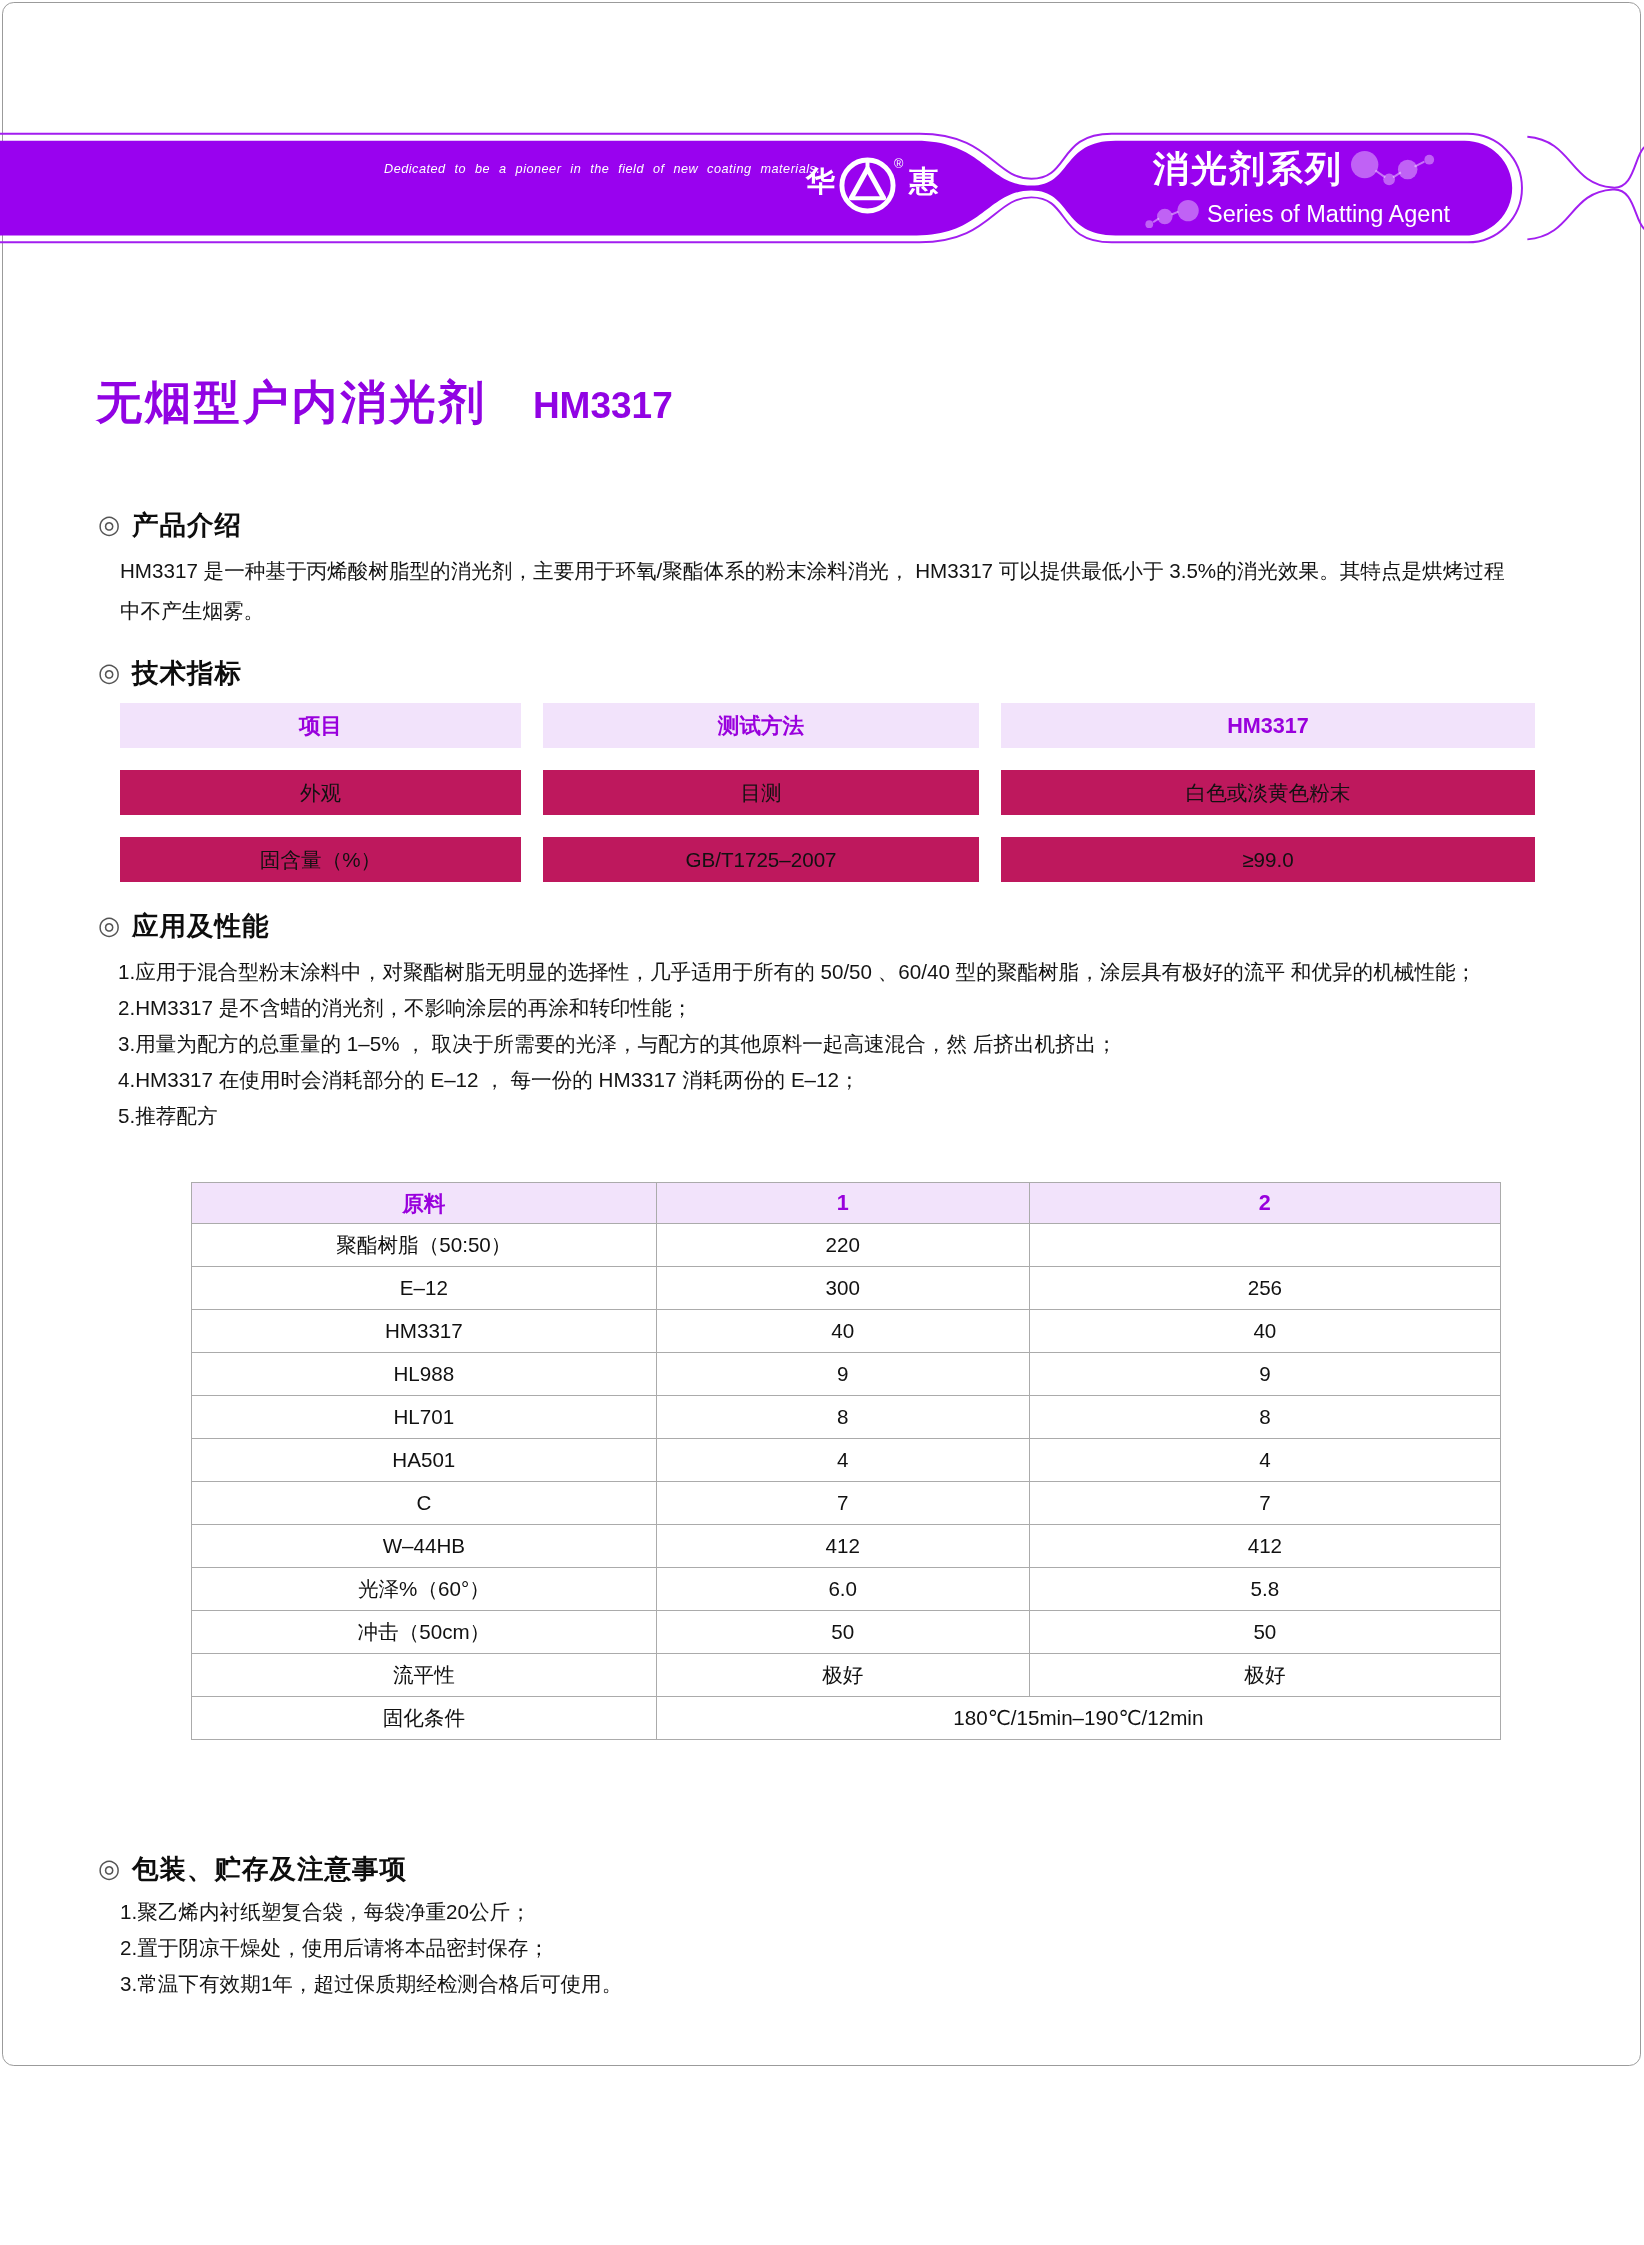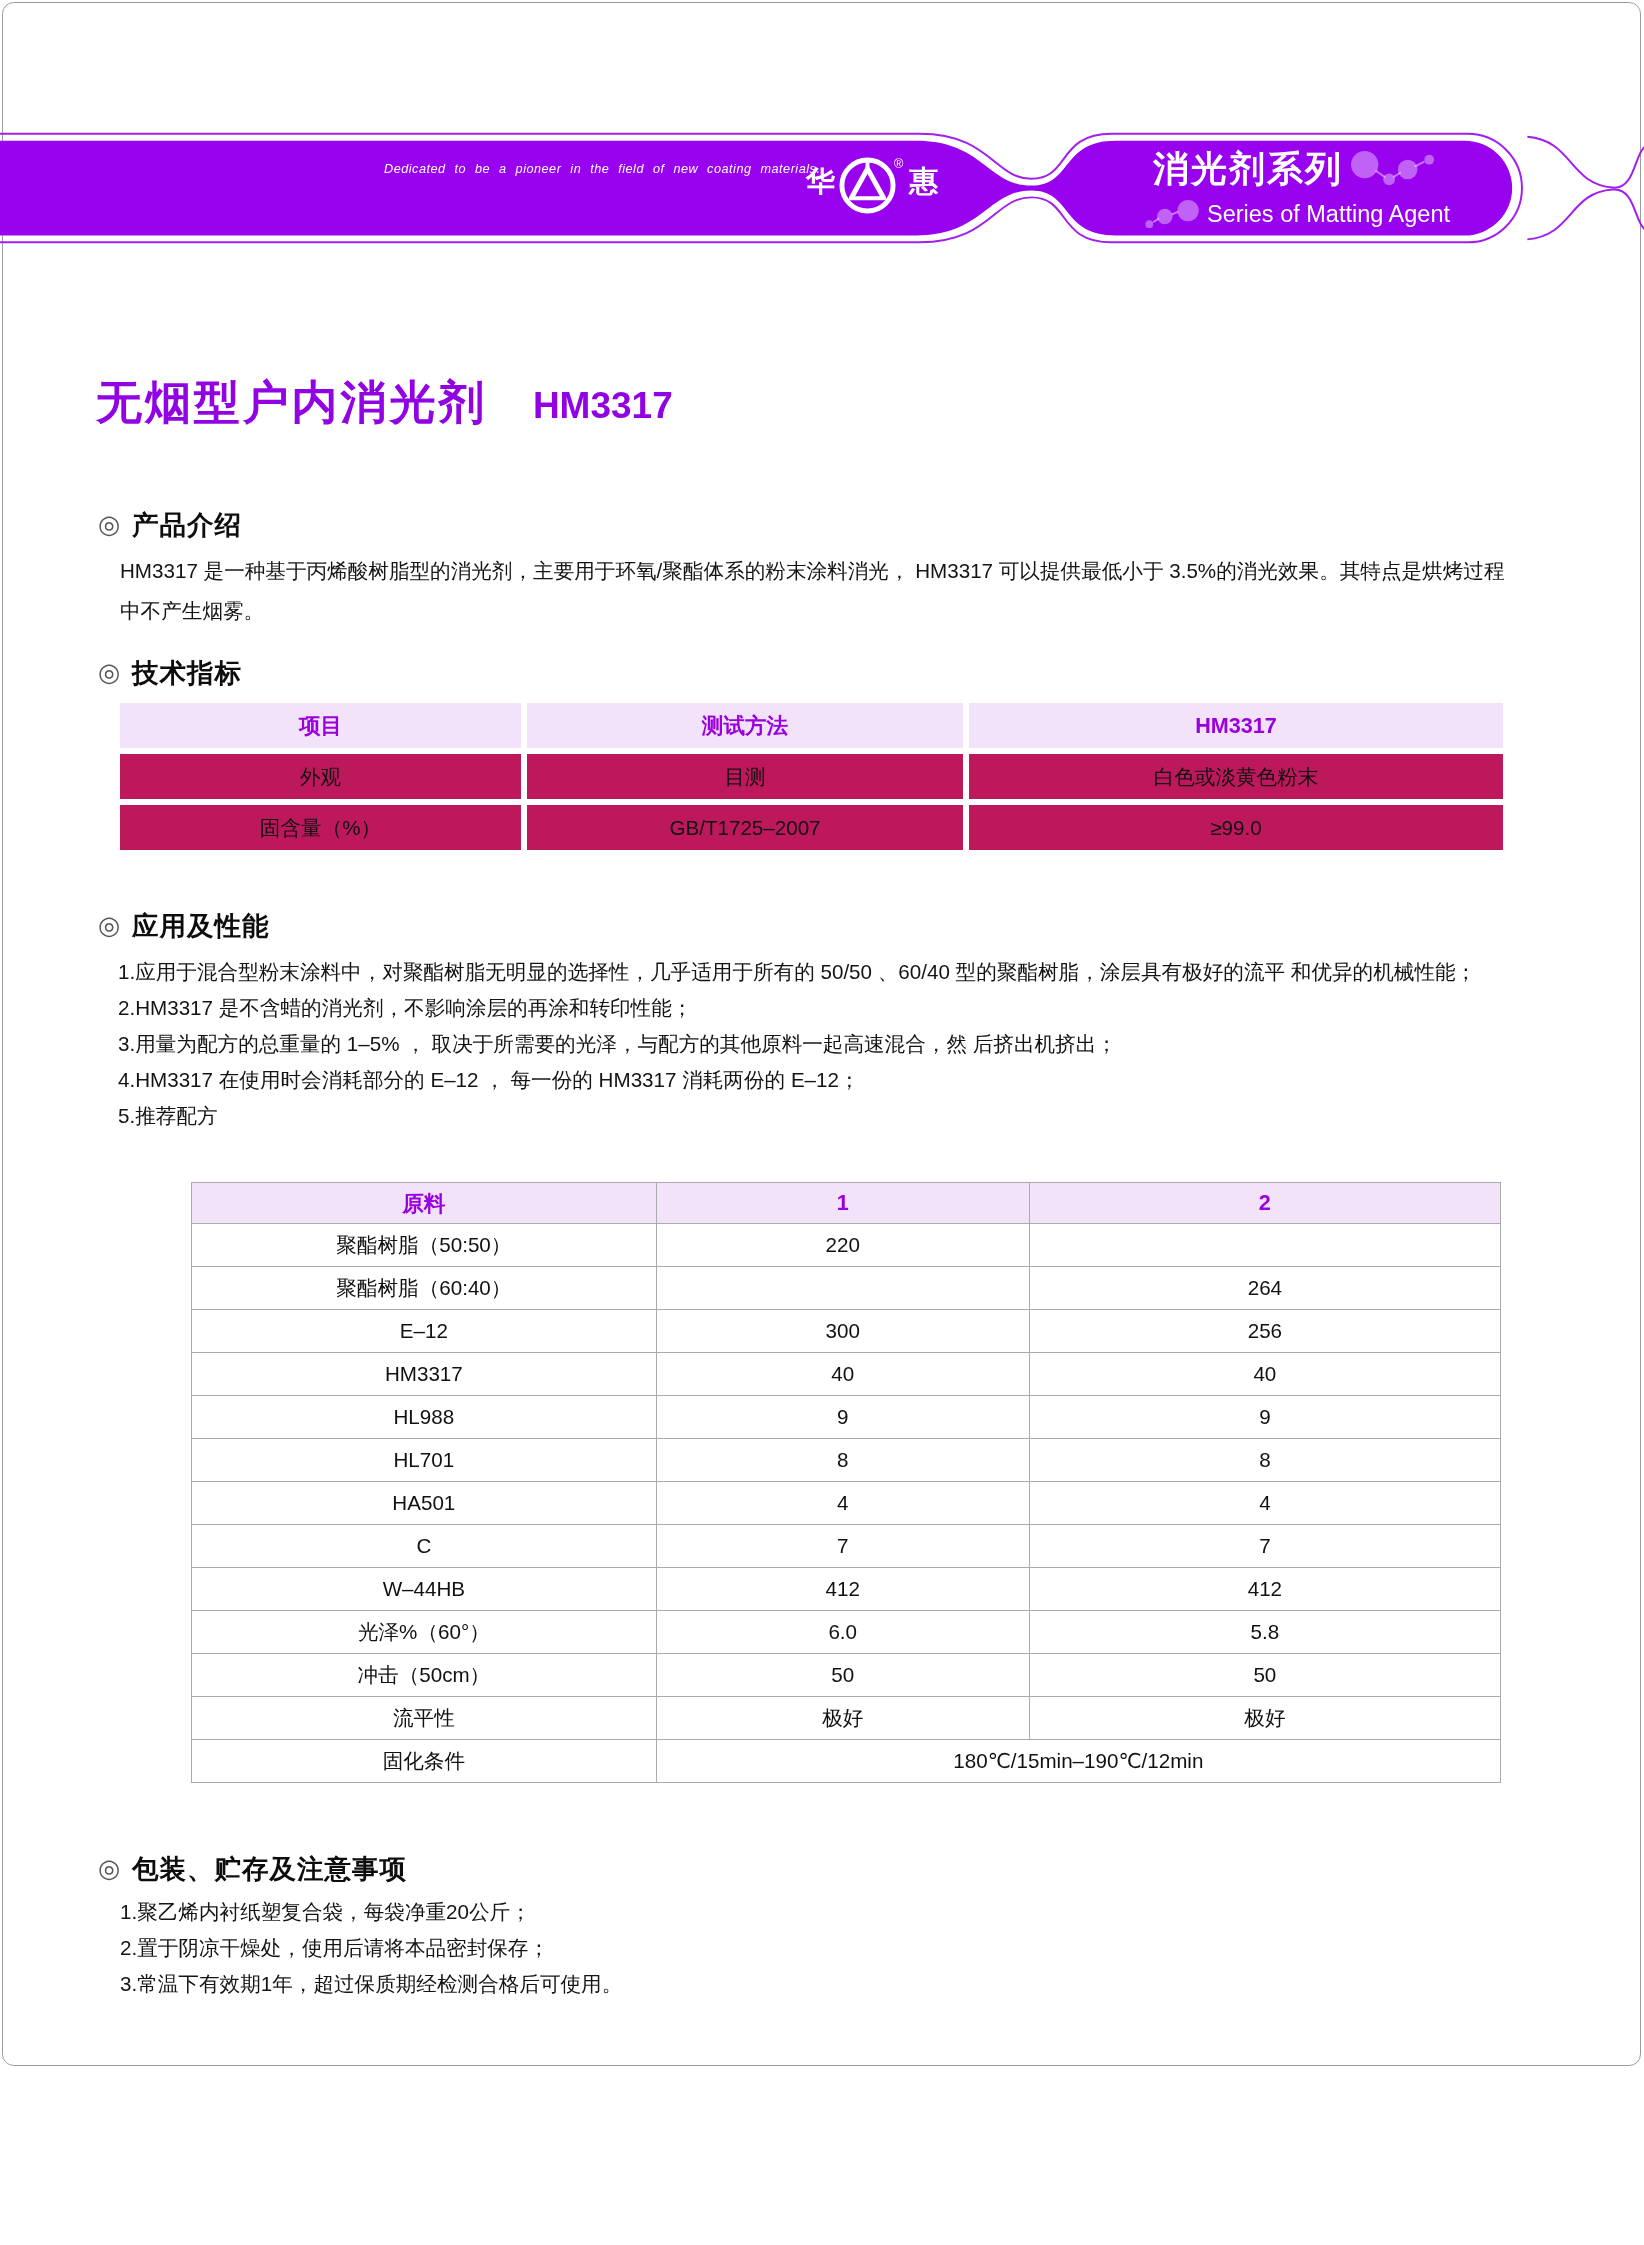--- a/index.html
+++ b/index.html
@@ -41,7 +41,7 @@
   
   .tech-table {
     position:absolute; left:120px; top:703px; width:1383px;
-    display:grid; grid-template-columns:401px 436px 534px; grid-auto-rows:45px; gap:6px;
+    display:grid; grid-template-columns:401px 436px 534px; grid-auto-rows:45px; gap:22px;
   }
   .tech-cell { display:flex; align-items:center; justify-content:center; font-size:20.6px; color:#111; background:#be185d; }
   .tech-head { background:#f2e3fb; color:#9900dd; font-weight:bold; font-size:21.6px; }

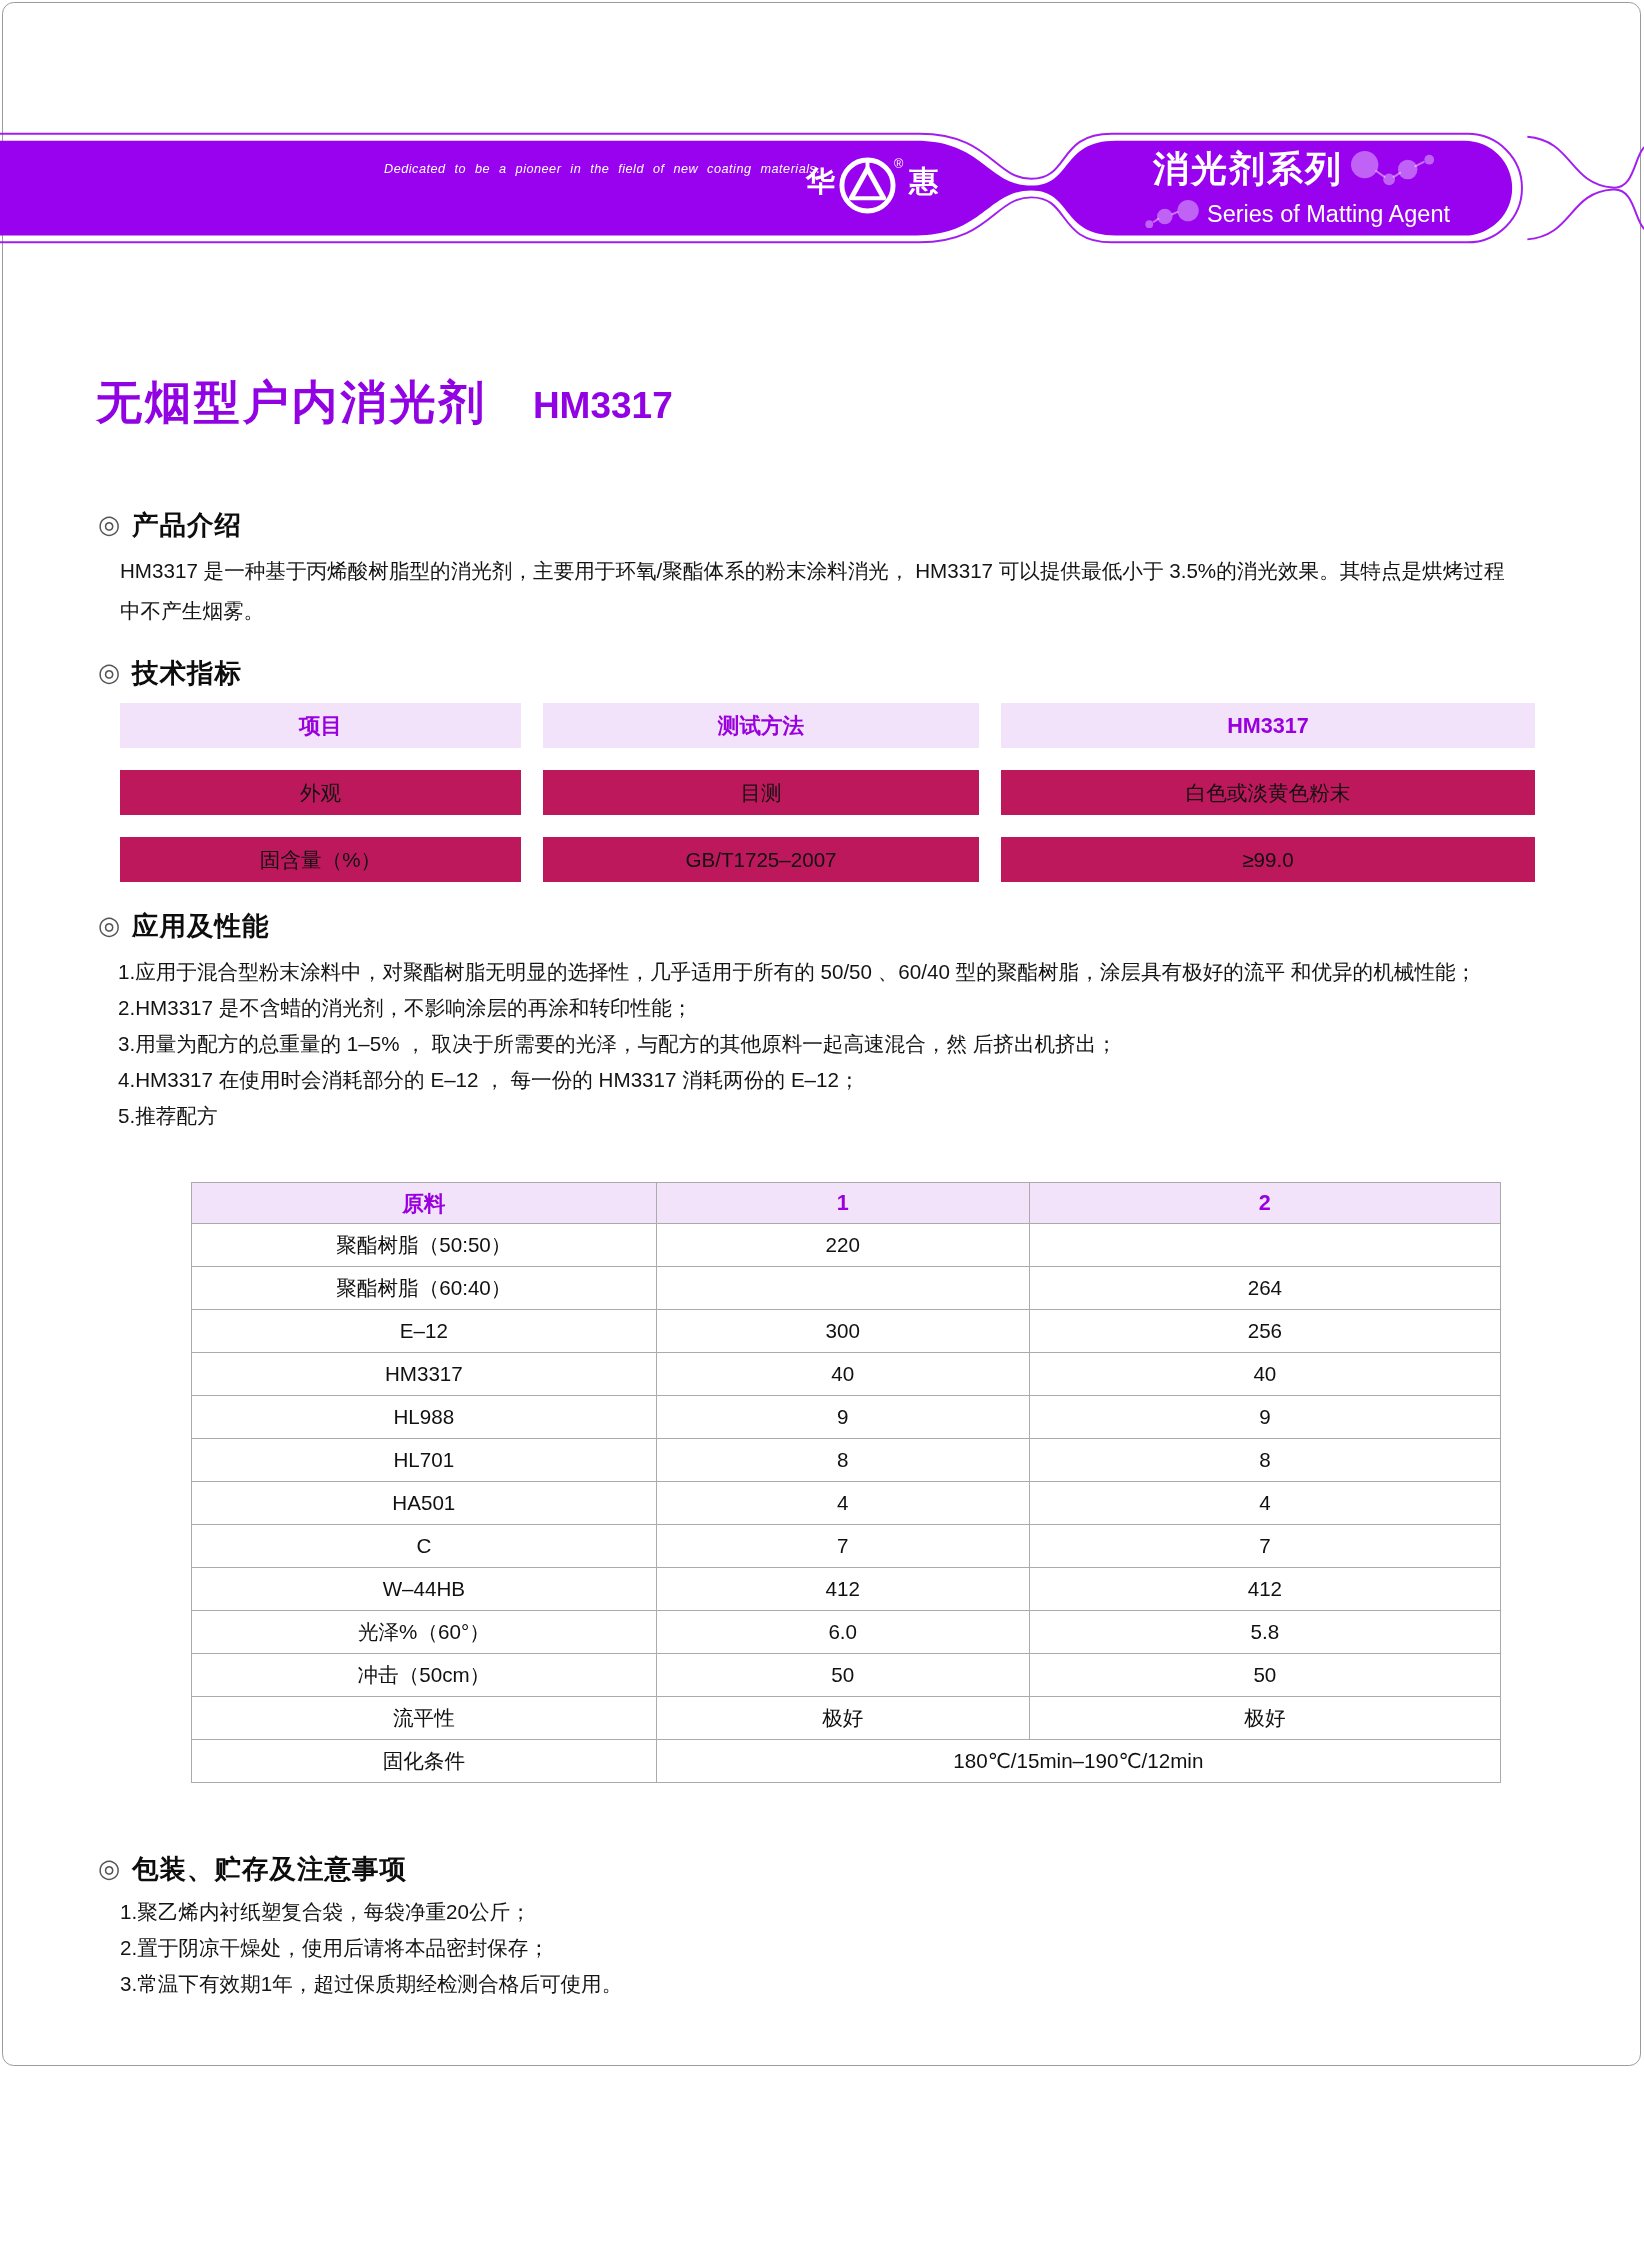--- a/index.html
+++ b/index.html
@@ -171,11 +171,6 @@
           <td></td>
         </tr>
       <tr>
-          <td>聚酯树脂（60:40）</td>
-          <td></td>
-          <td>264</td>
-        </tr>
-      <tr>
           <td>E–12</td>
           <td>300</td>
           <td>256</td>

